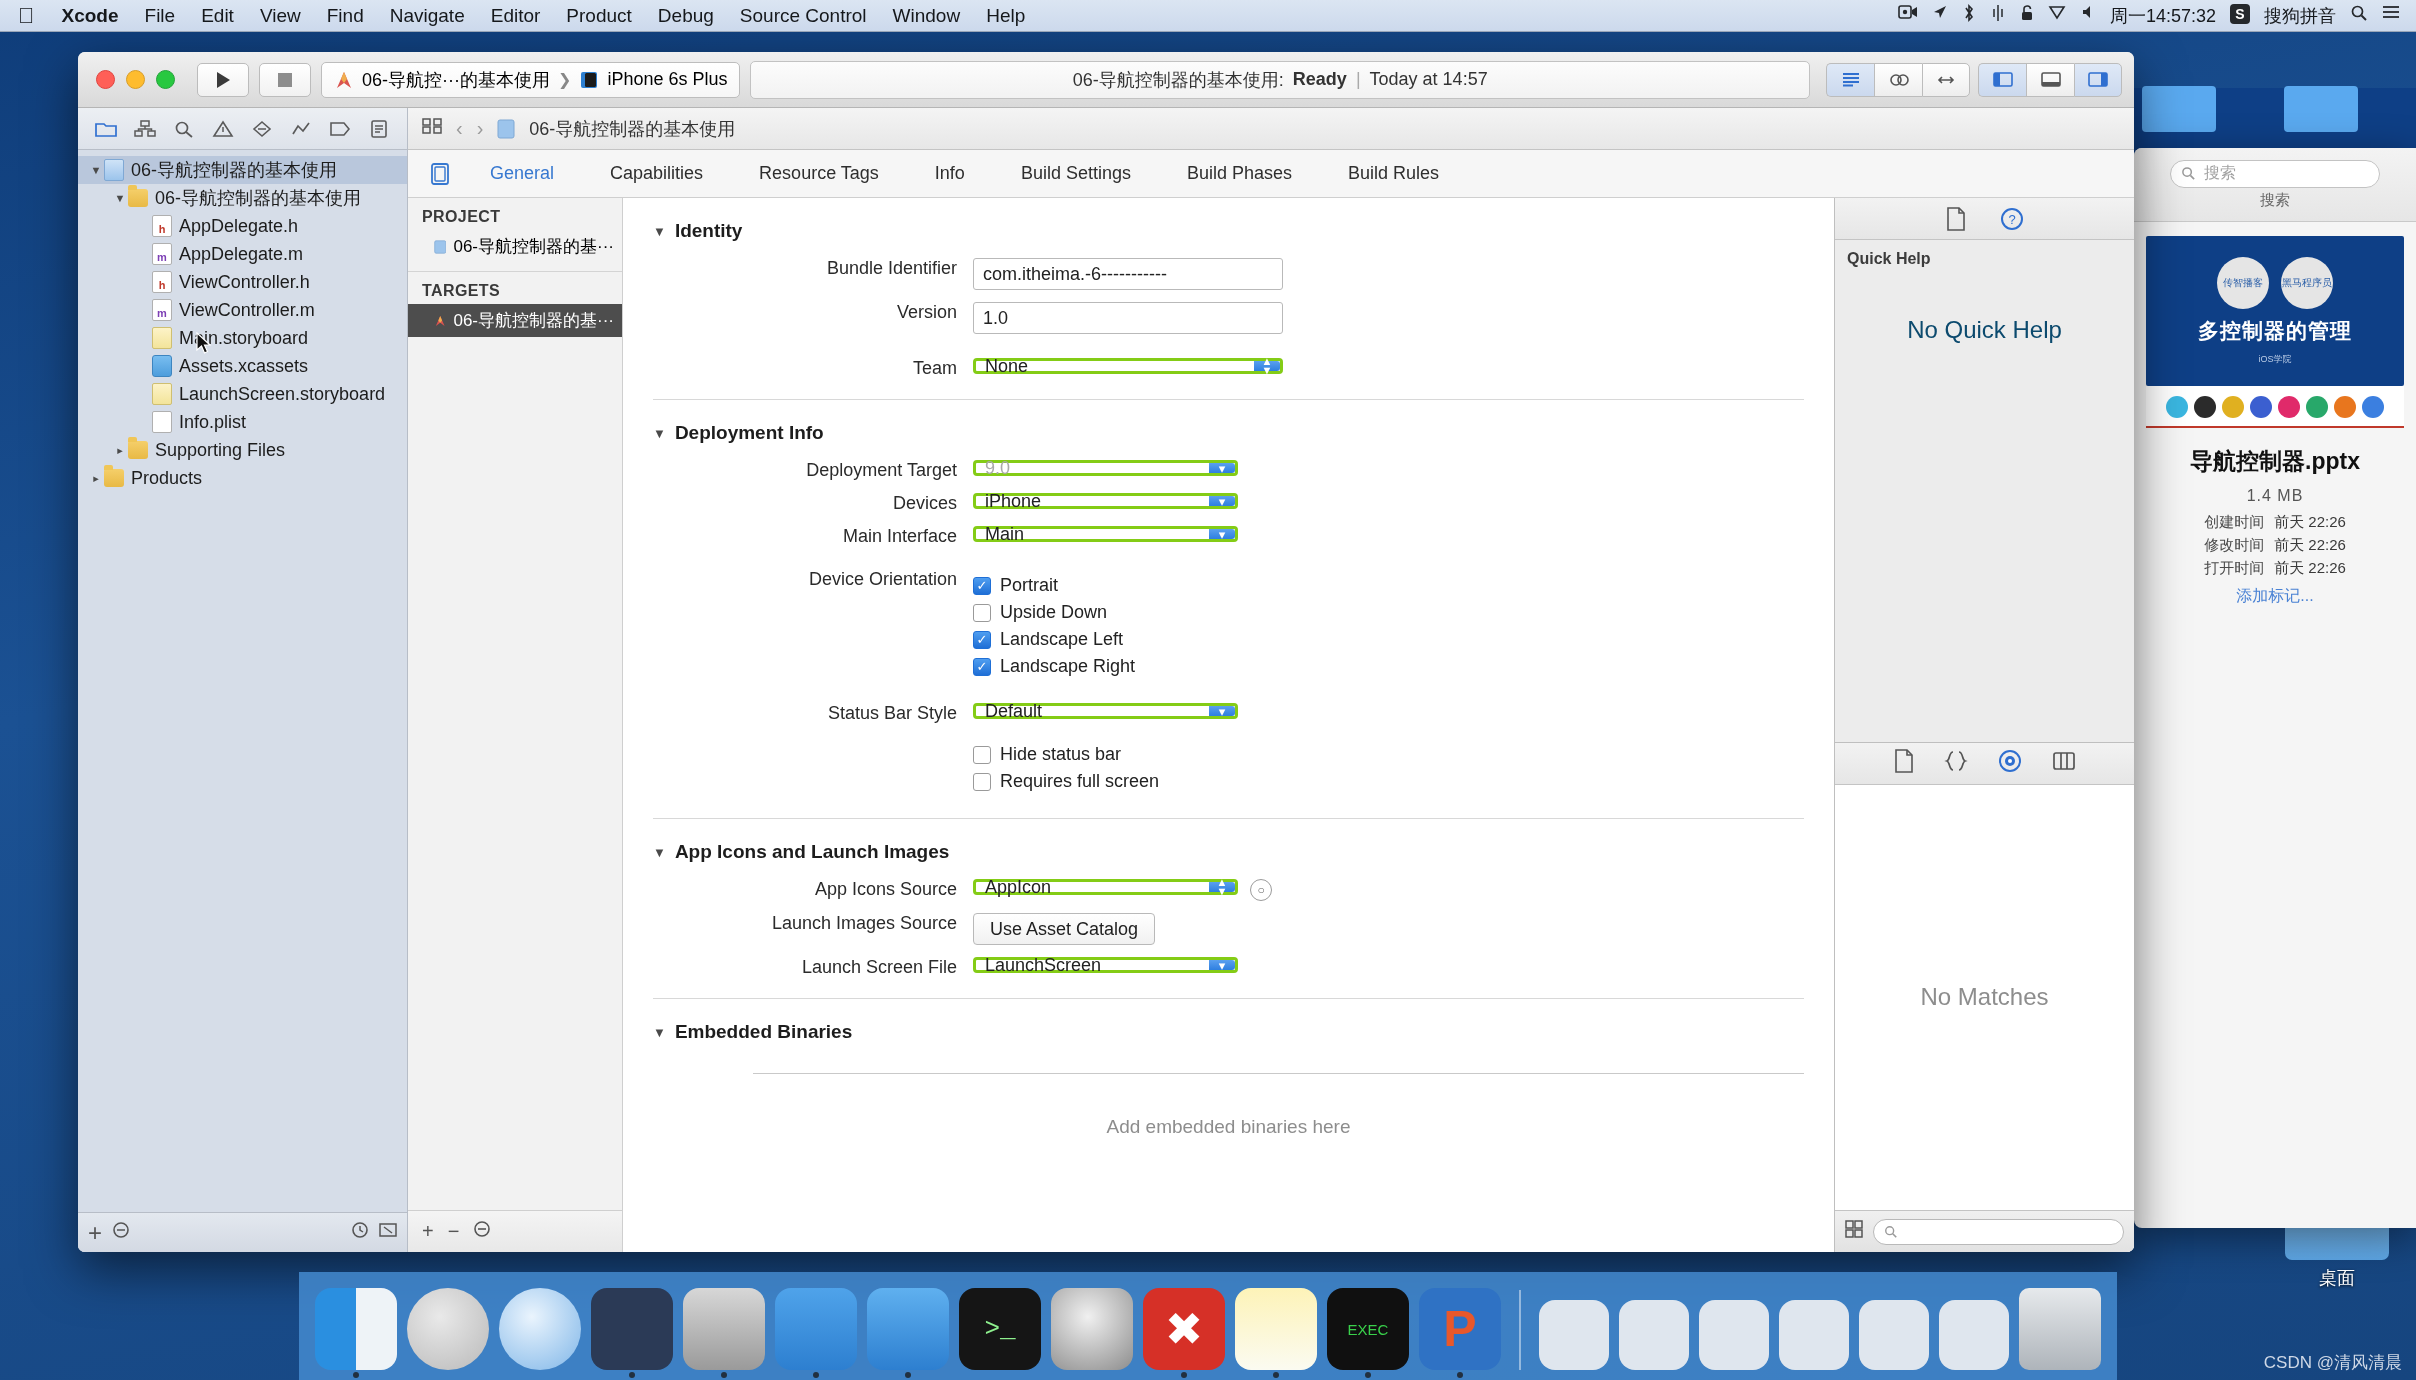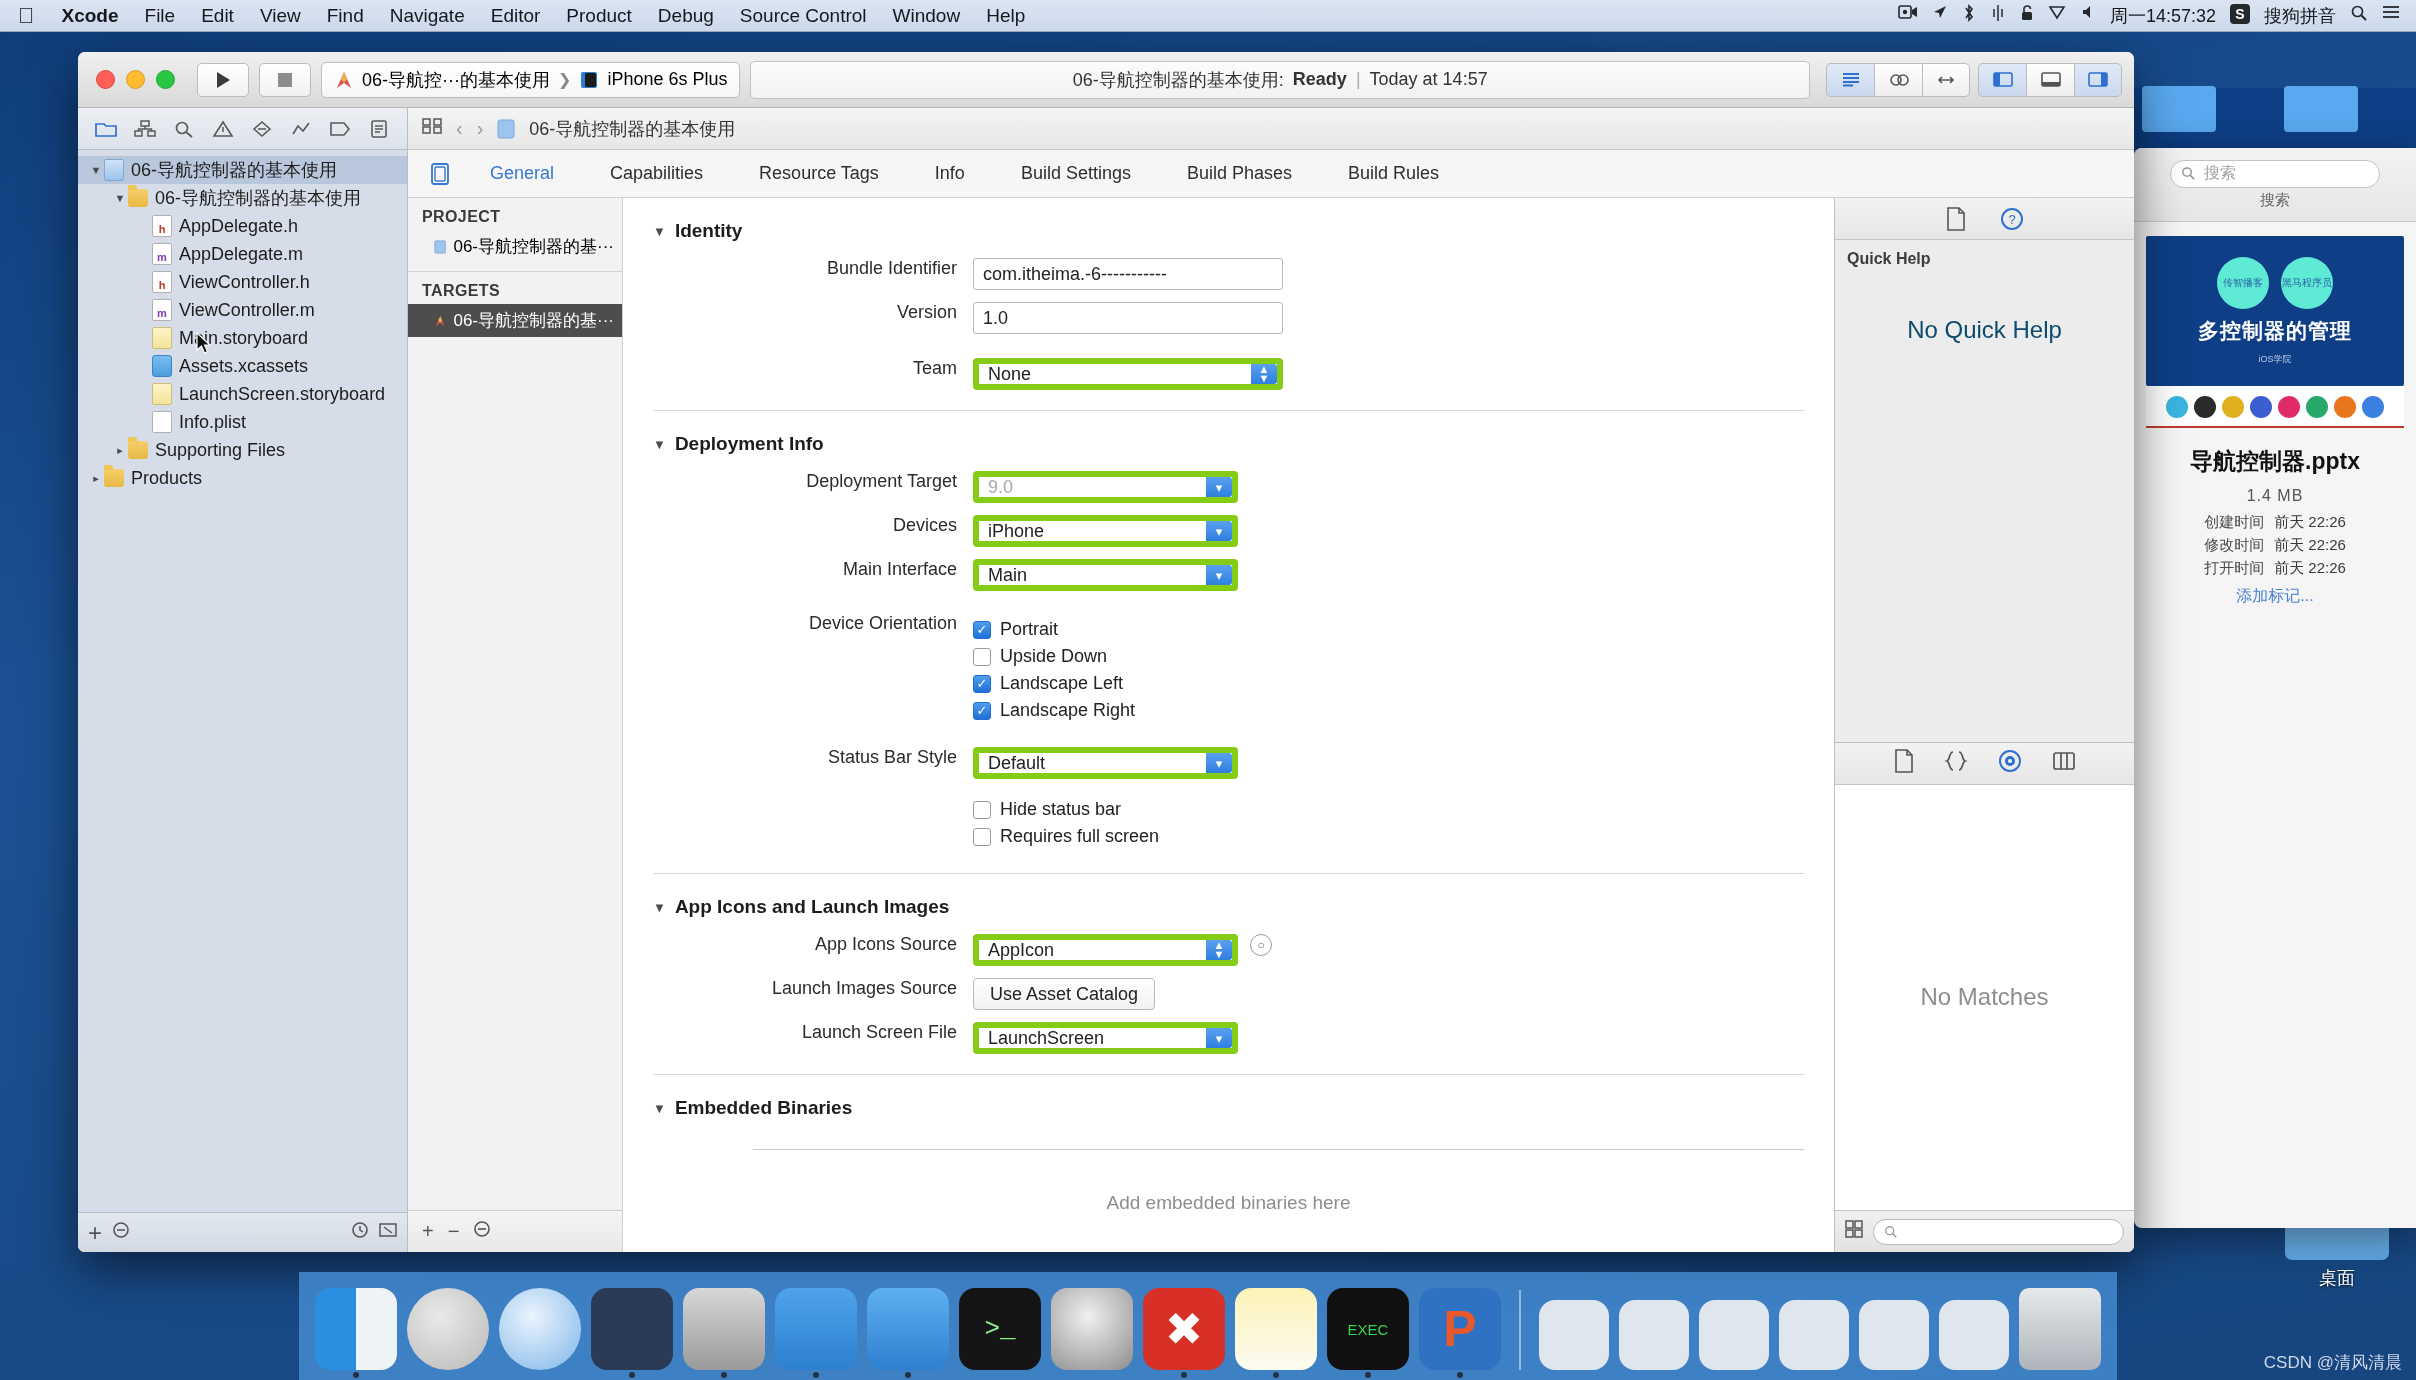--- a/index.html
+++ b/index.html
@@ -191,7 +191,7 @@
   .ppt-card{ background:#0e3f86; height:150px; border-radius:2px; position:relative;
     display:flex;flex-direction:column;align-items:center;justify-content:center;gap:8px; }
   .ppt-badges{display:flex;gap:12px;}
-  .ppt-badge{width:52px;height:52px;border-radius:50%;background:#5eead4;
+  .ppt-badge{width:52px;height:52px;border-radius:50%;background:#e5e5e5;
     display:flex;align-items:center;justify-content:center;font-size:10px;color:#2b5fa8;text-align:center;line-height:1.1;}
   .ppt-title{color:#fff;font-size:21px;font-weight:bold;letter-spacing:1px;}
   .ppt-sub{color:#b9cbe6;font-size:9px;}

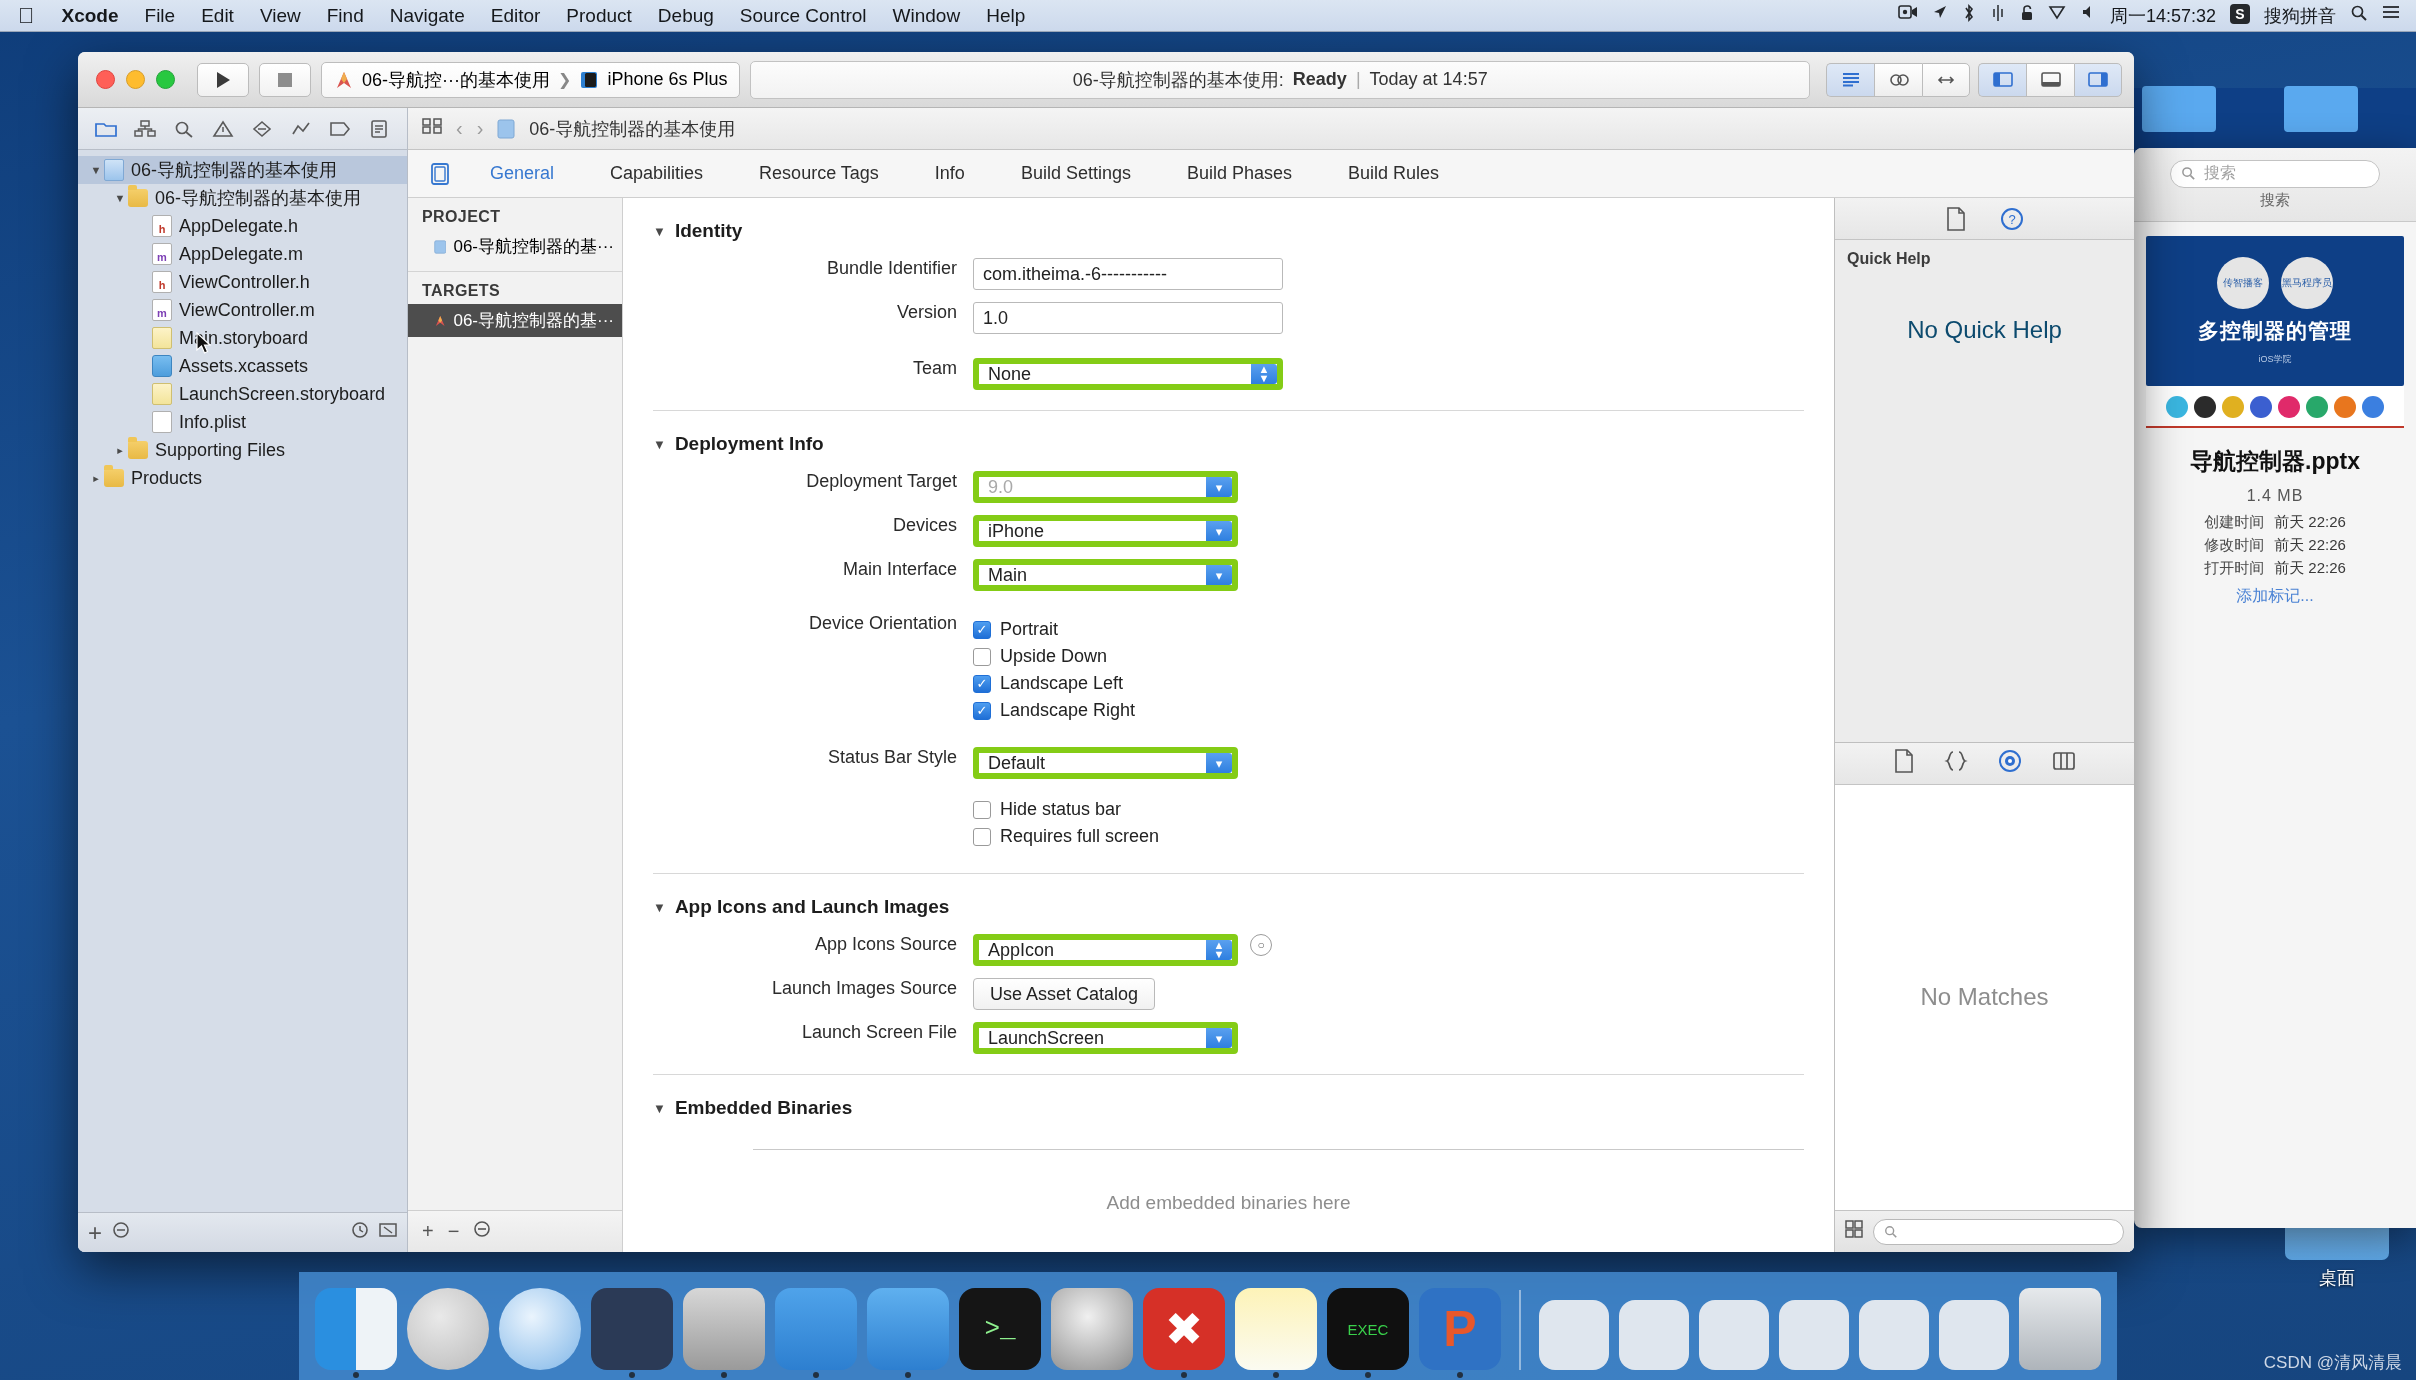--- a/index.html
+++ b/index.html
@@ -138,7 +138,7 @@
   .flabel { width:320px; text-align:right; padding-right:16px; font-size:18px; color:#2b2b2b; flex:0 0 320px; }
   .finput { width:310px; height:32px; border:1px solid #b9b9b9; border-radius:3px; background:#fff;
     display:flex; align-items:center; padding:0 9px; font-size:18px; color:#222; }
-  .fpopup { width:310px; height:32px; border:6px solid #84cc16; border-radius:4px; background:#fff;
+  .fpopup { width:310px; height:16px; border:3px solid #84cc16; border-radius:4px; background:#fff;
     display:flex; align-items:center; padding:0 9px; font-size:18px; color:#222; position:relative; }
   .fpopup .arrows{ position:absolute; right:0; top:0; width:26px; height:100%;
     background:linear-gradient(180deg,#5aa0ef,#2e7fe0); border-radius:0 3px 3px 0;

